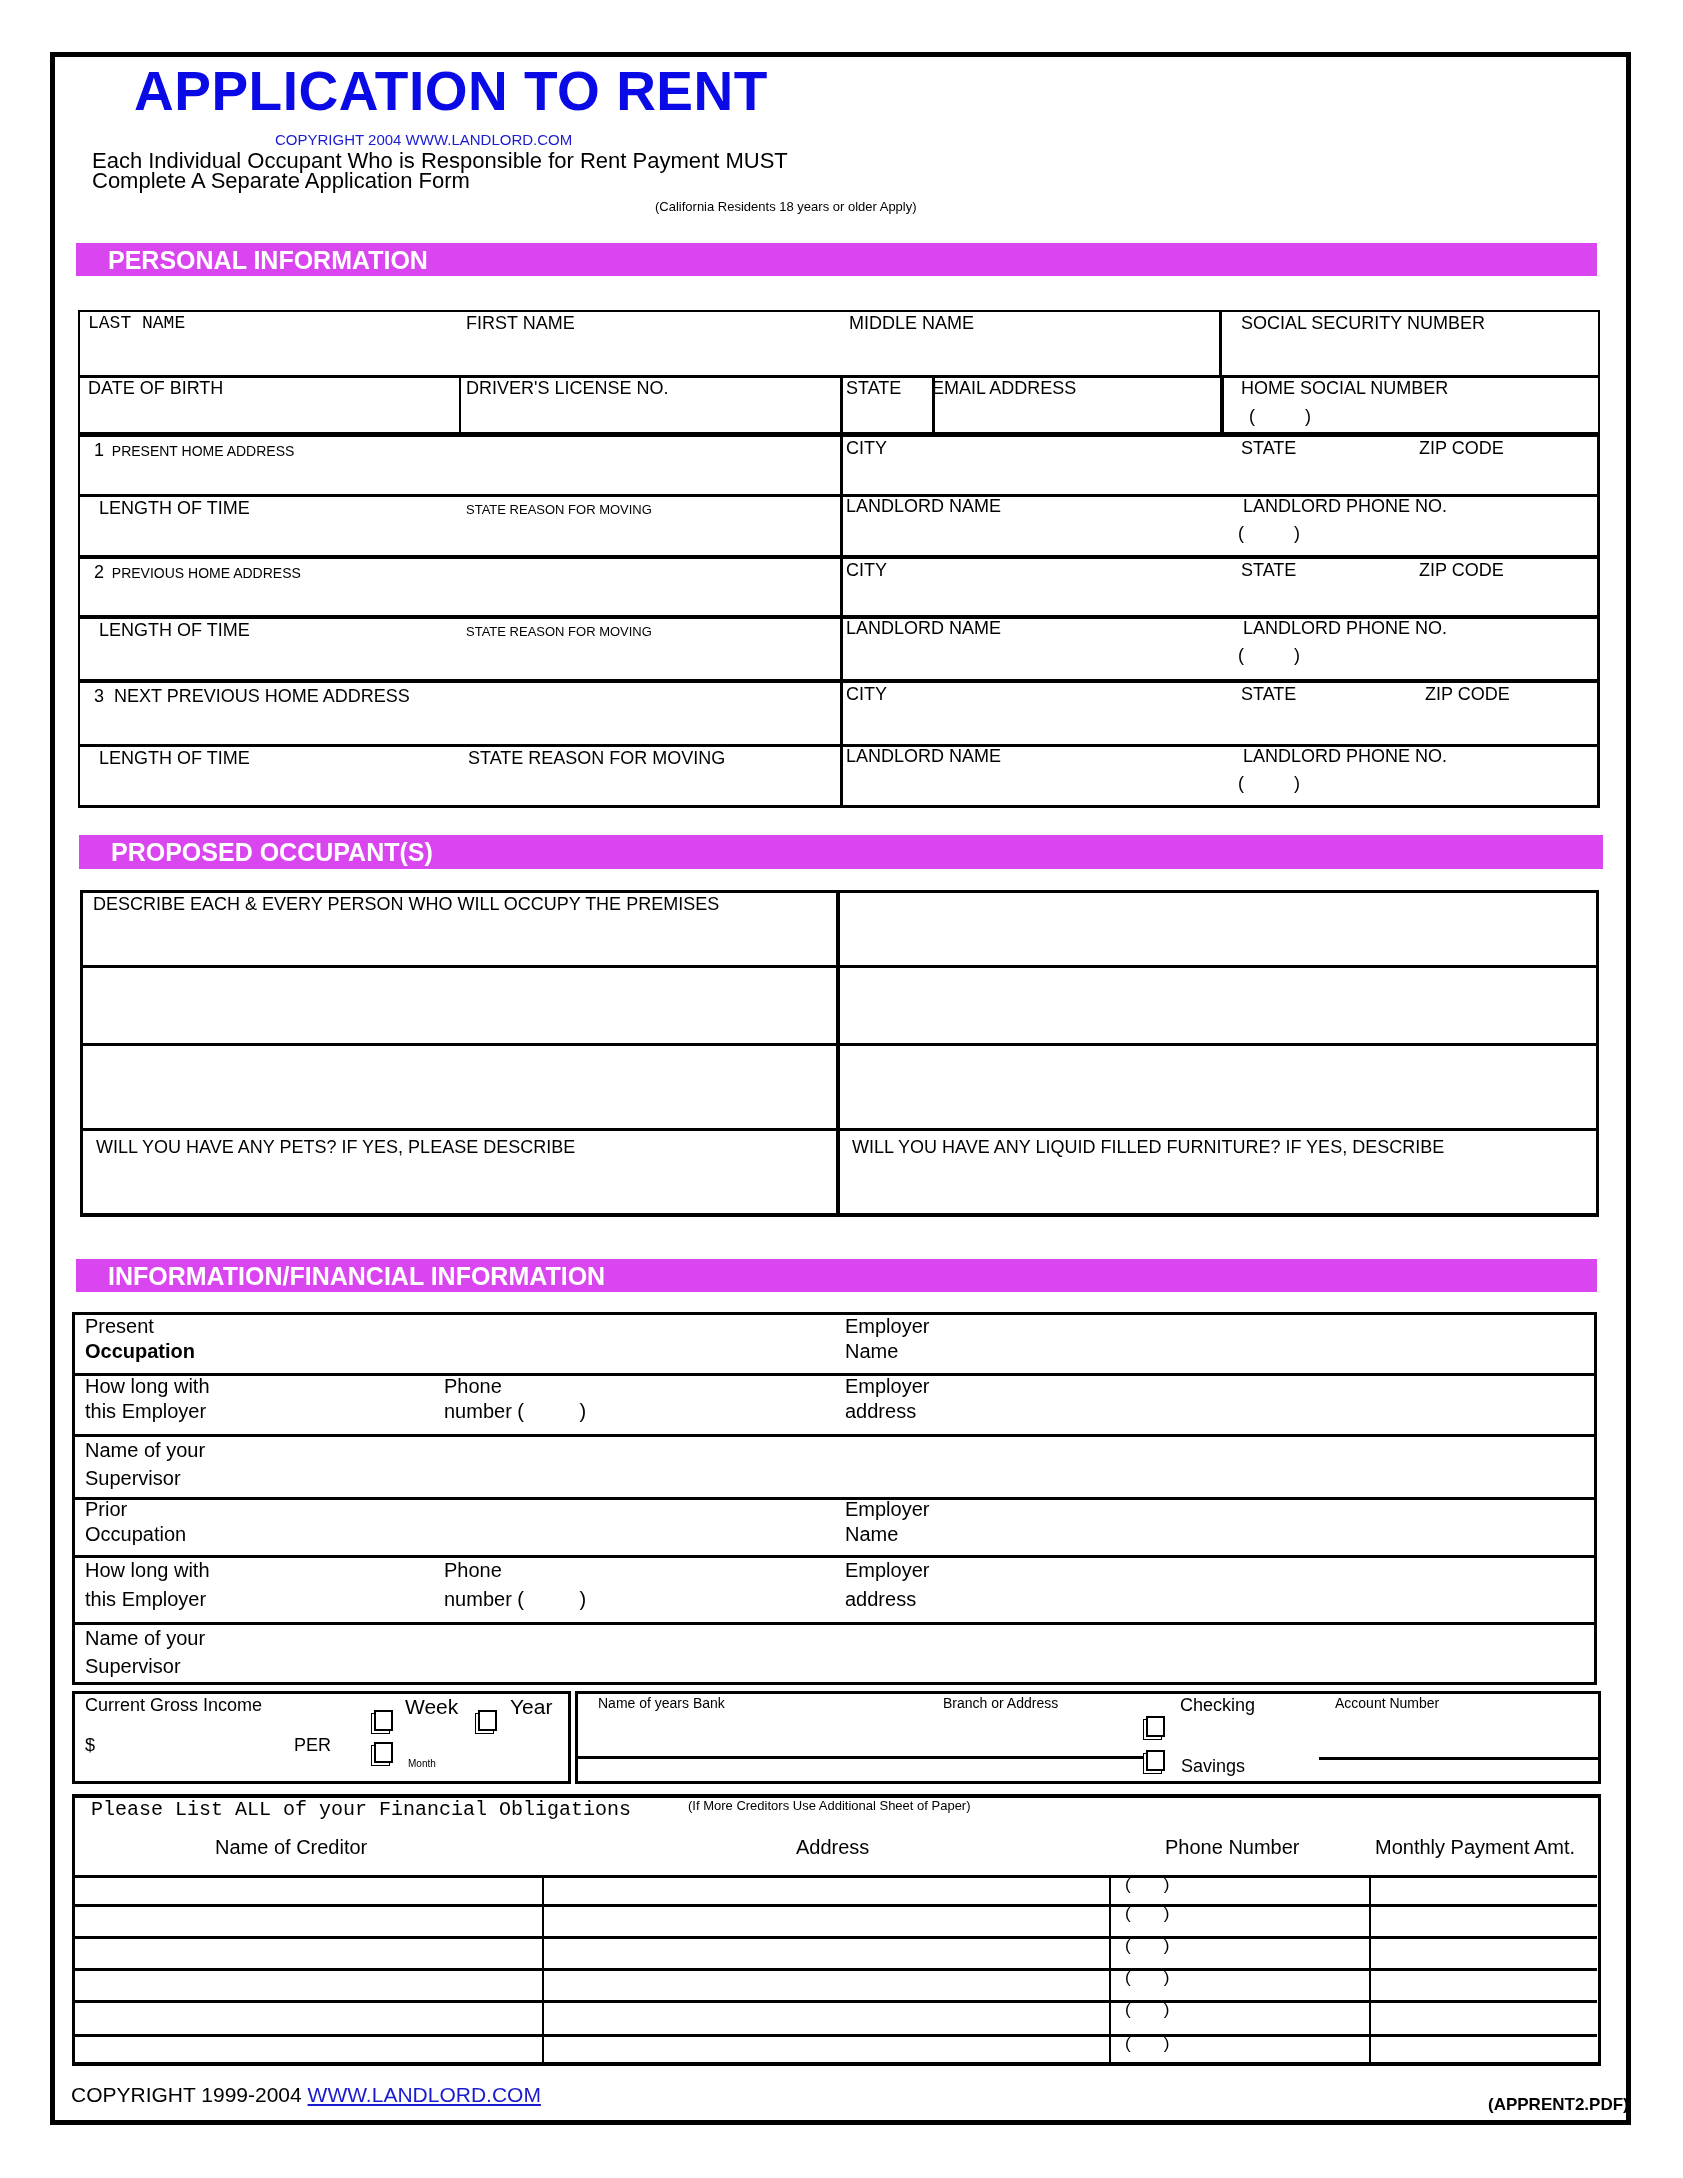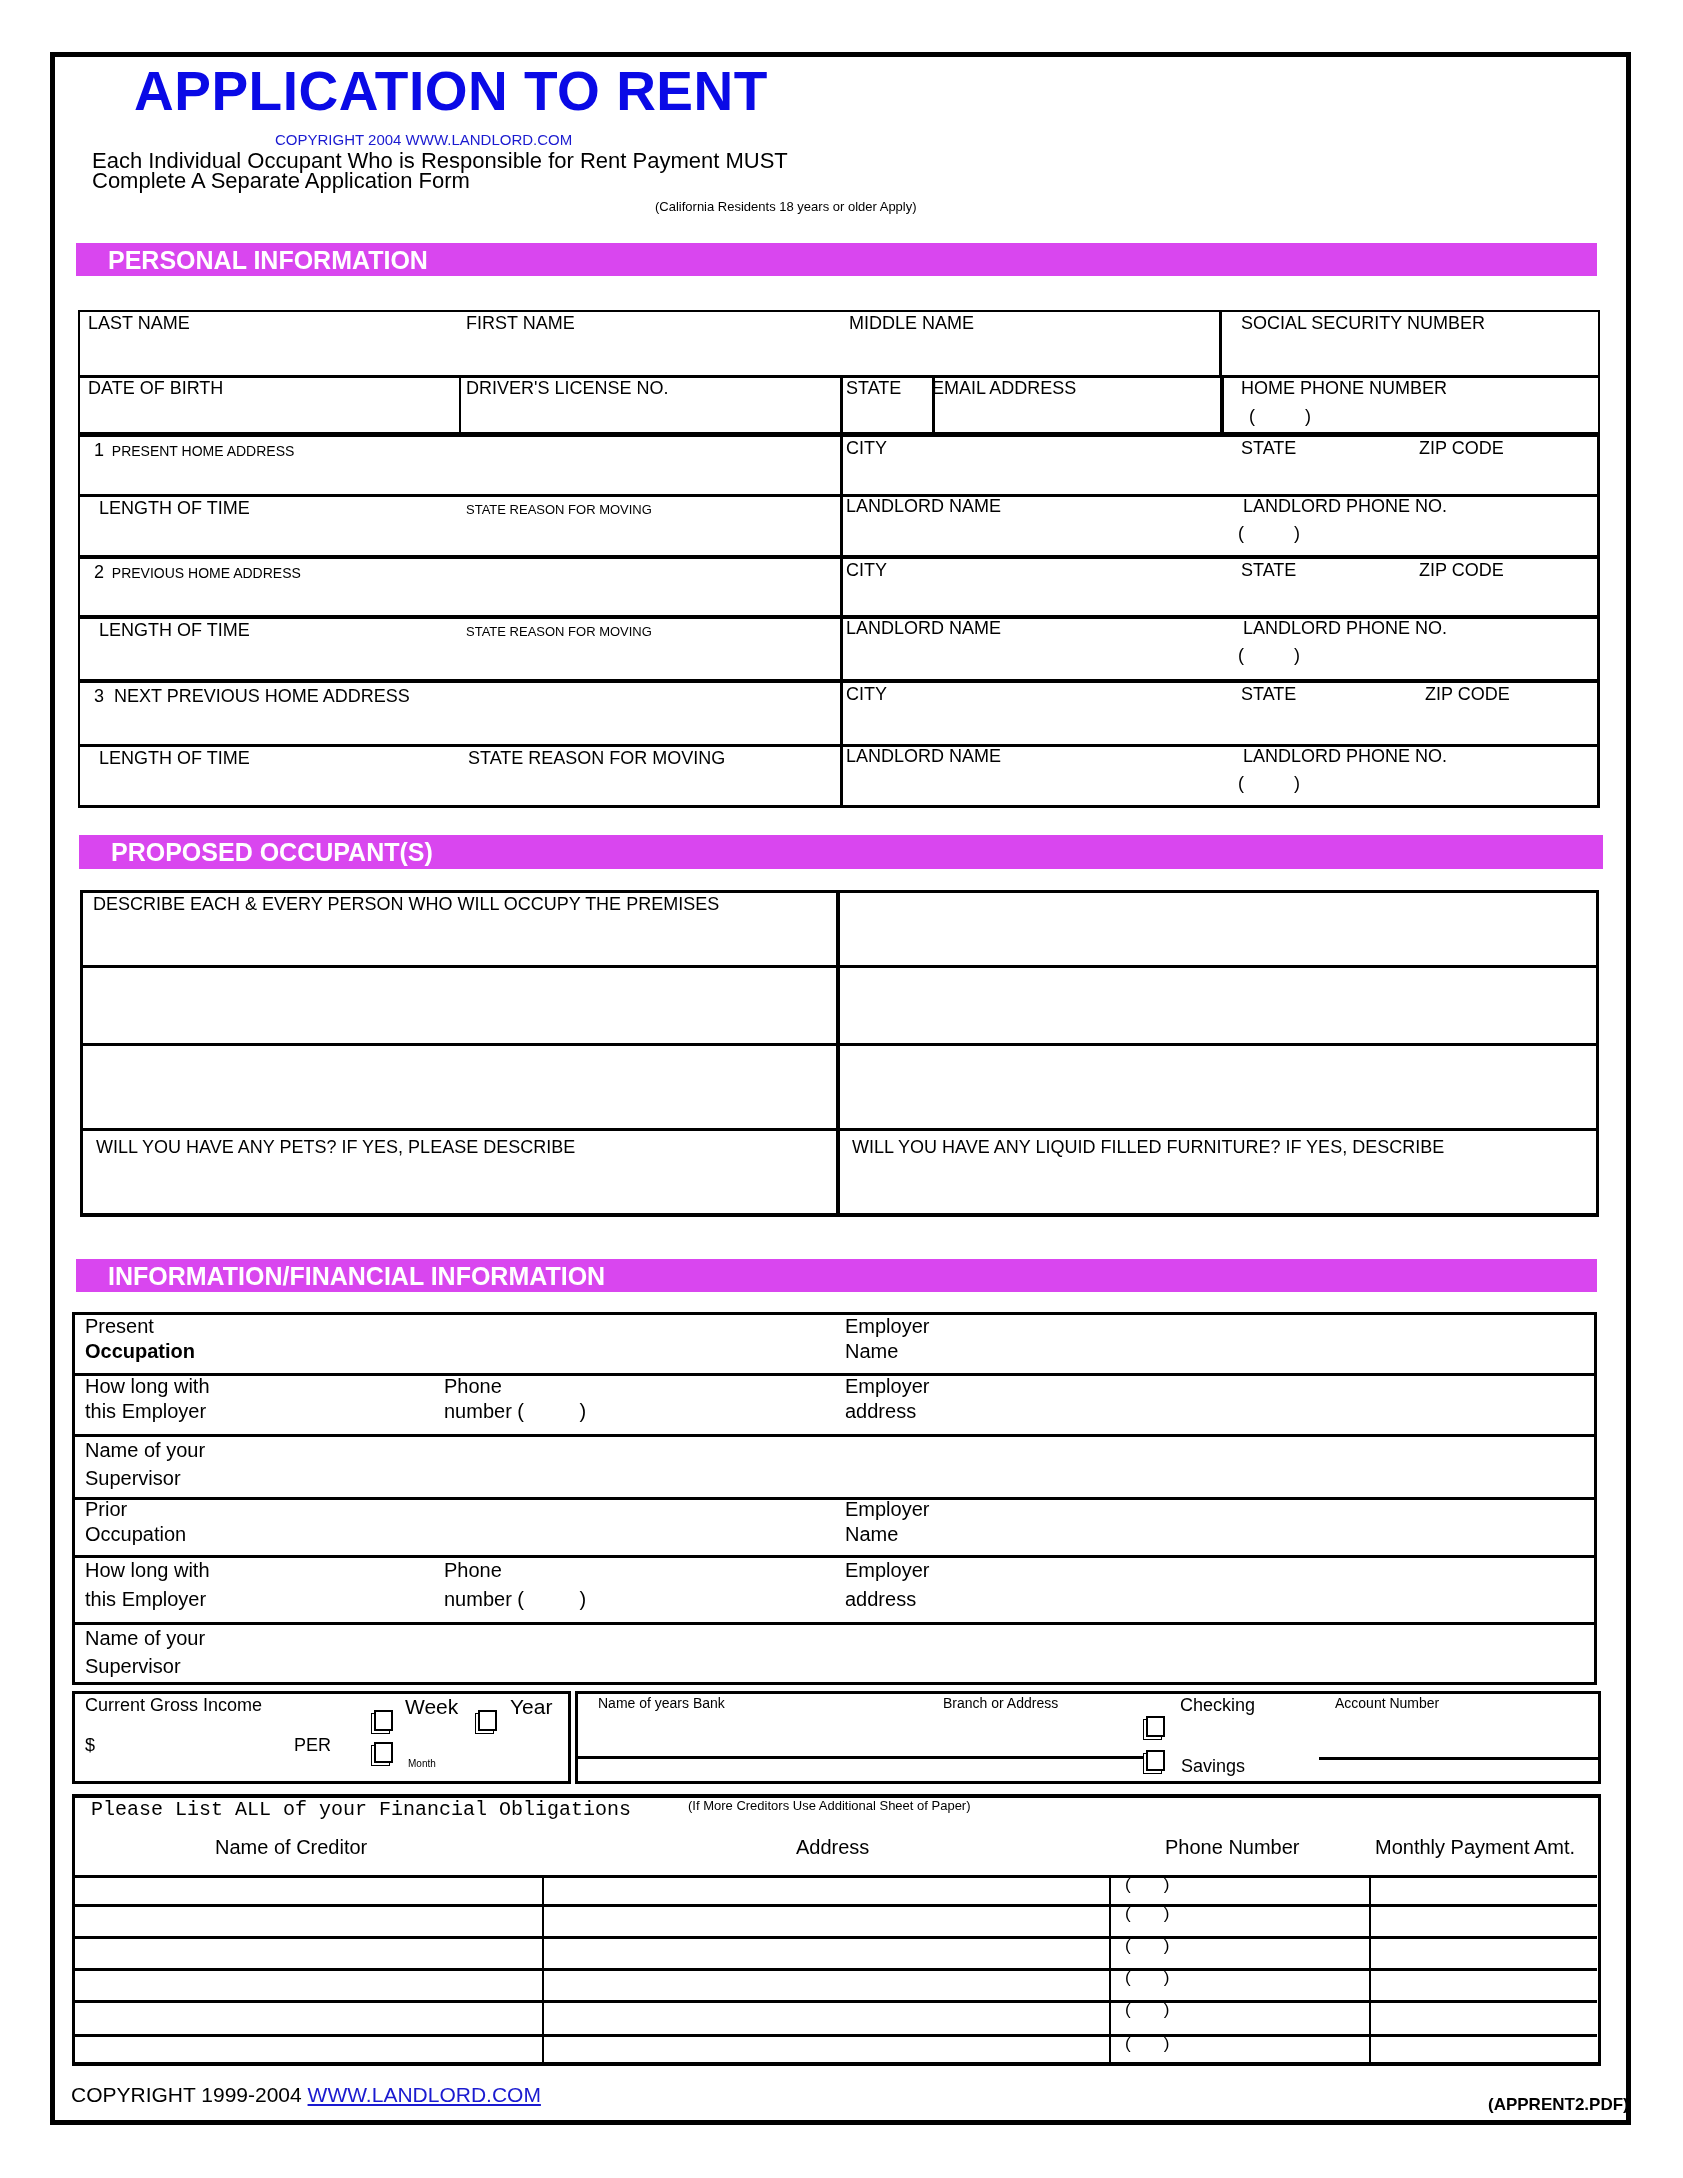--- a/index.html
+++ b/index.html
@@ -46,7 +46,7 @@
 
   <div class="cell field" style="left:78px;top:310px;width:1143px;height:67px;"></div>
   <div class="cell field" style="left:1220px;top:310px;width:380px;height:67px;"></div>
-  <div class="lbl" style="left:88px;top:313px;">LAST NAME</div>
+  <div class="lbl" style="left:88px;top:313px;font-family:Liberation Mono, monospace;">LAST NAME</div>
   <div class="lbl" style="left:466px;top:313px;">FIRST NAME</div>
   <div class="lbl" style="left:849px;top:313px;">MIDDLE NAME</div>
   <div class="lbl" style="left:1241px;top:313px;">SOCIAL SECURITY NUMBER</div>

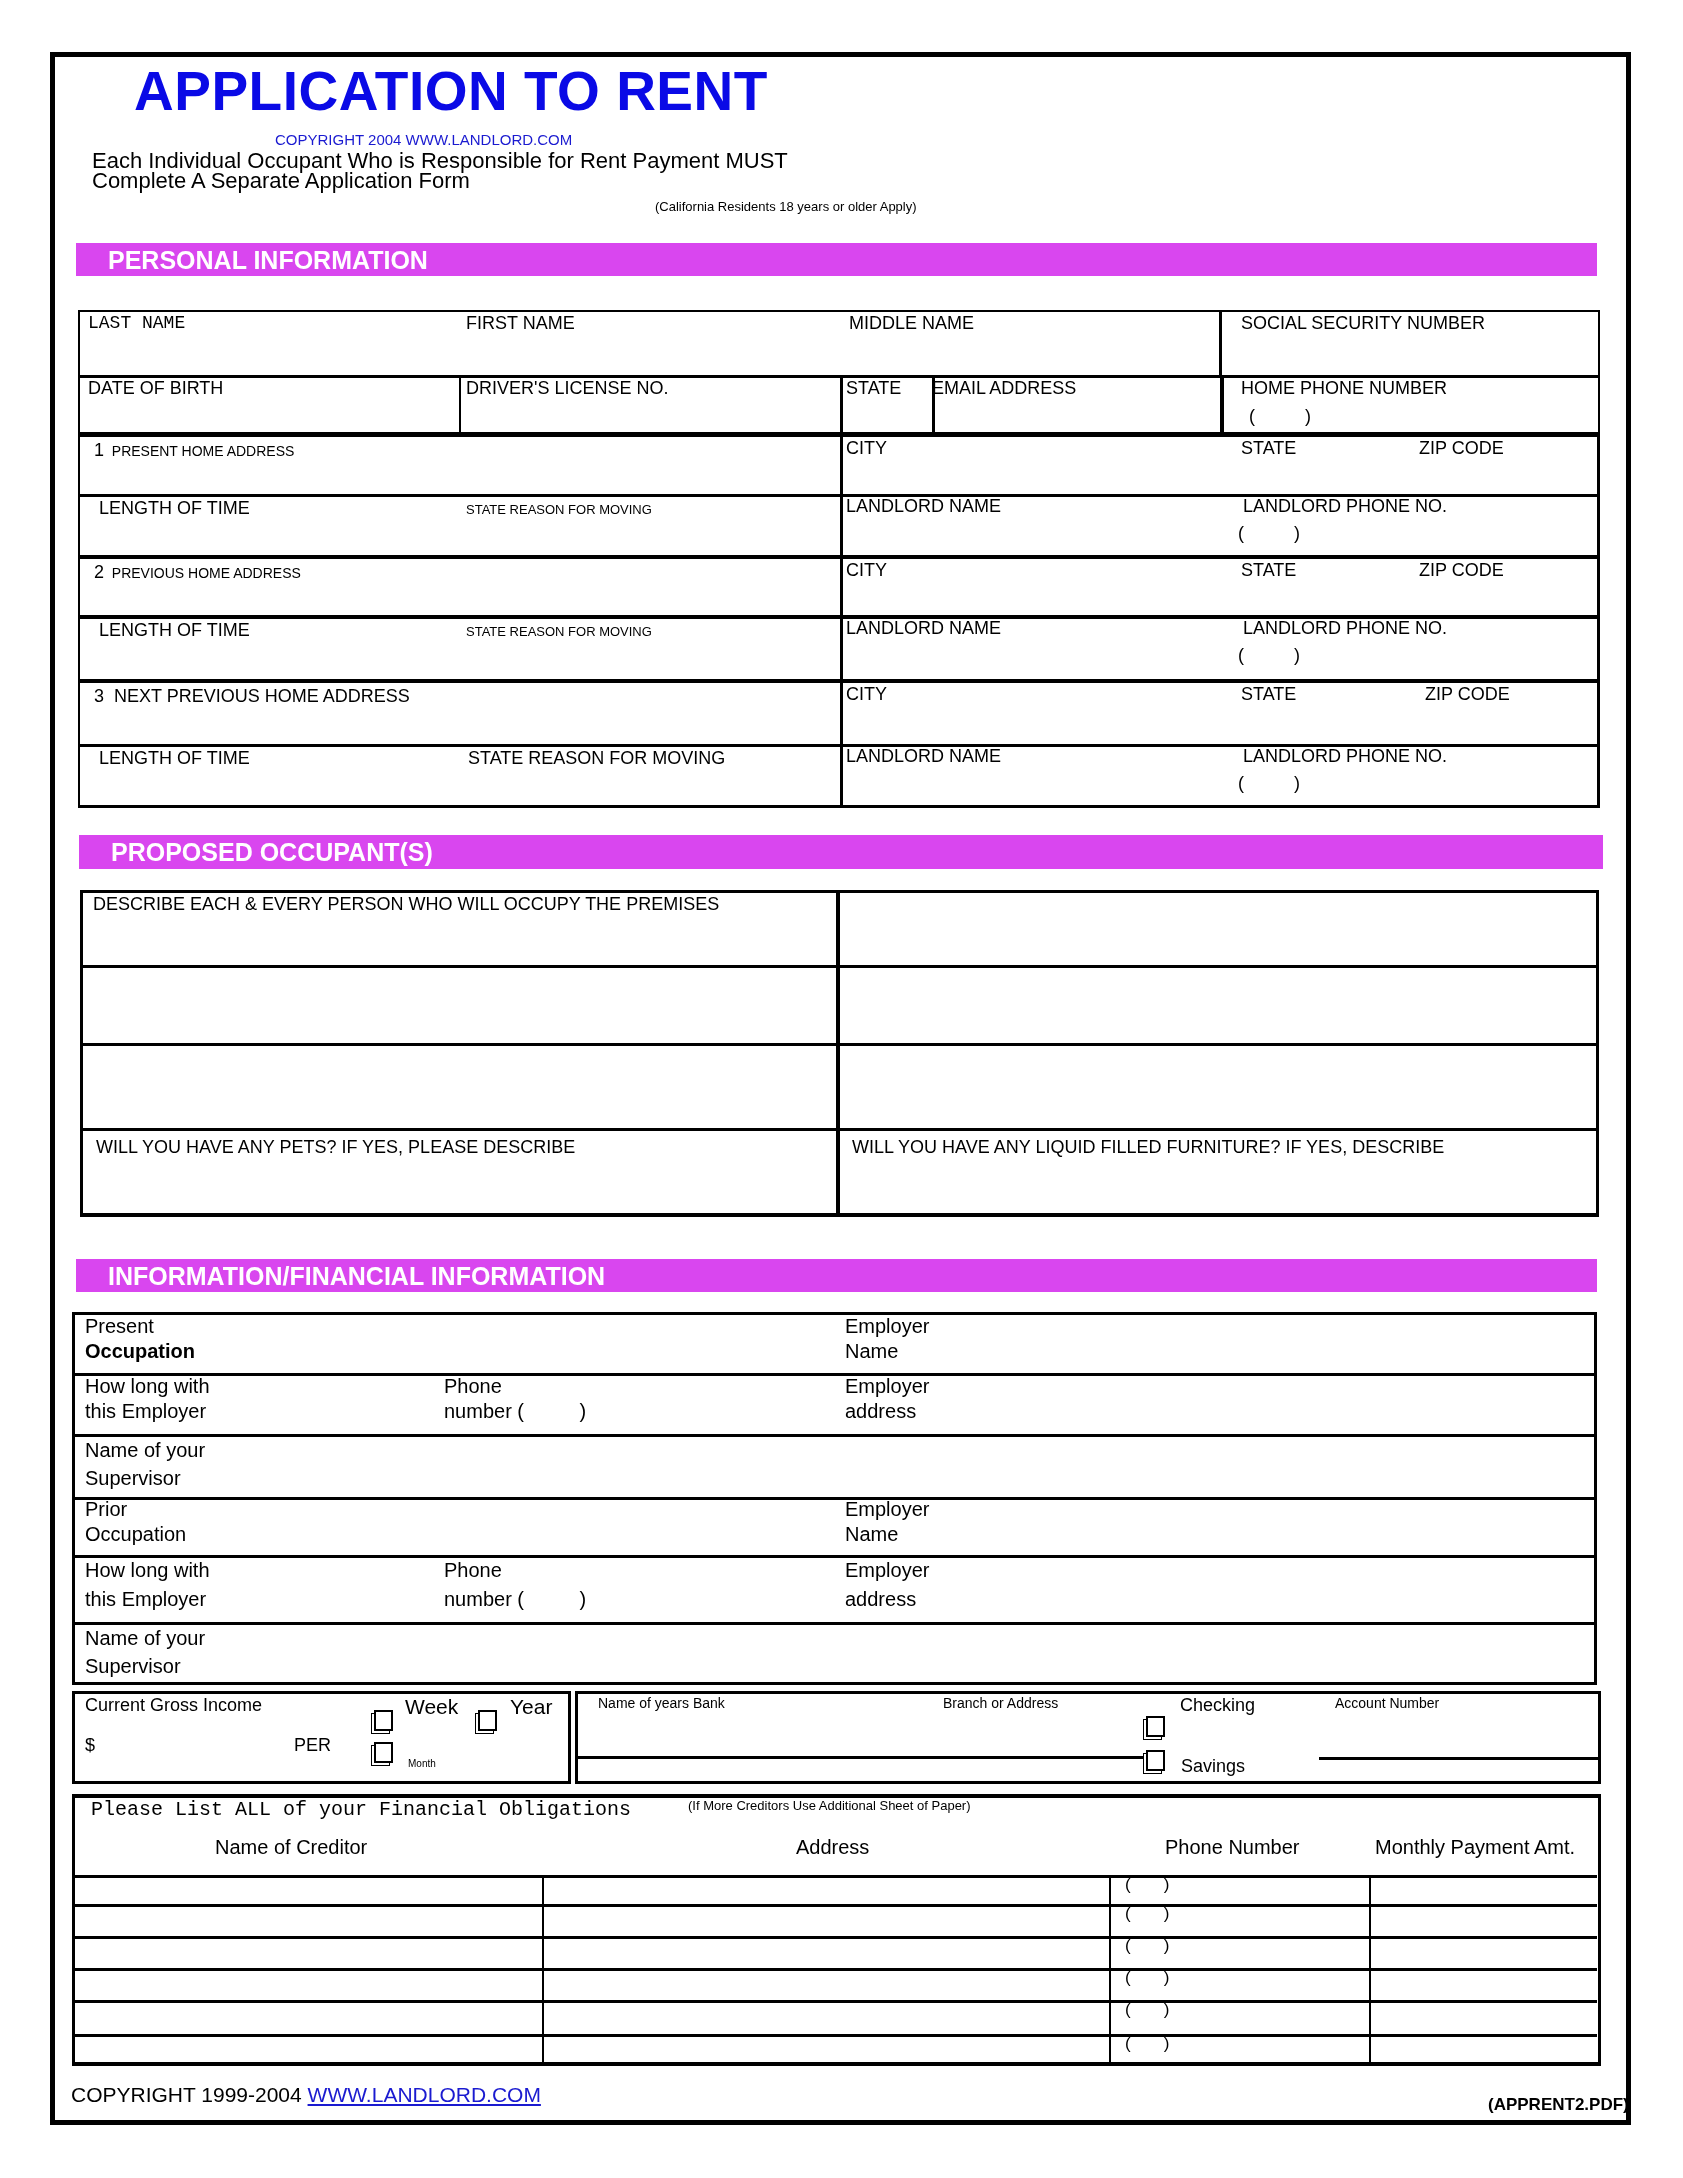--- a/index.html
+++ b/index.html
@@ -60,7 +60,7 @@
   <div class="lbl" style="left:466px;top:378px;">DRIVER'S LICENSE NO.</div>
   <div class="lbl" style="left:846px;top:378px;">STATE</div>
   <div class="lbl" style="left:932px;top:378px;">EMAIL ADDRESS</div>
-  <div class="lbl" style="left:1241px;top:378px;">HOME PHONE NUMBER</div>
+  <div class="lbl" style="left:1241px;top:378px;">HOME SOCIAL NUMBER</div>
   <div class="paren" style="left:1249px;top:406px;">(          )</div>
 
   <div id="addr-blocks">

